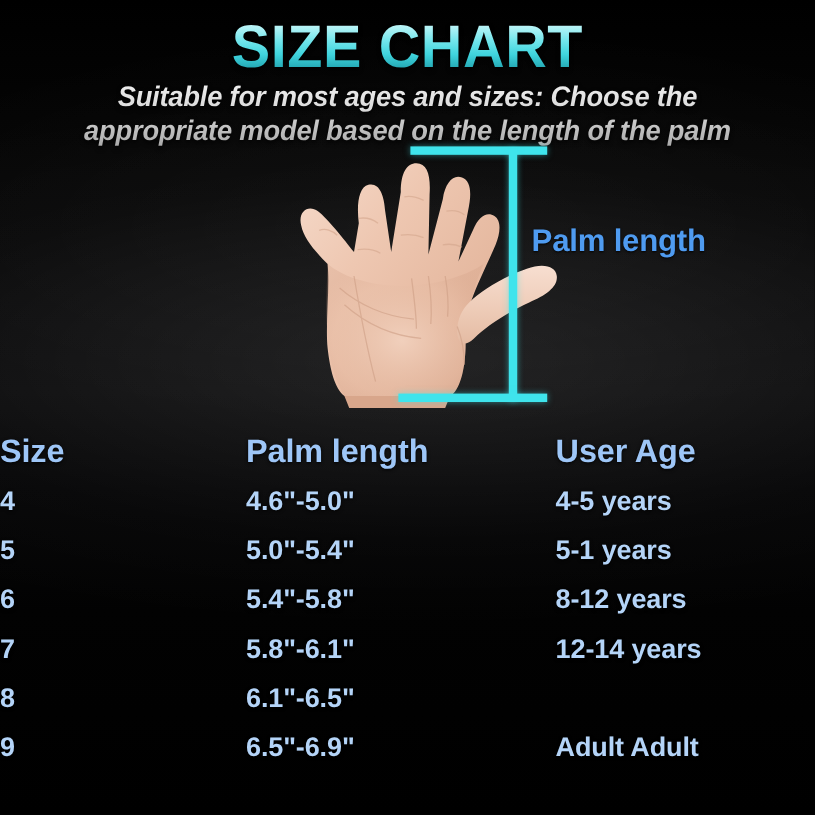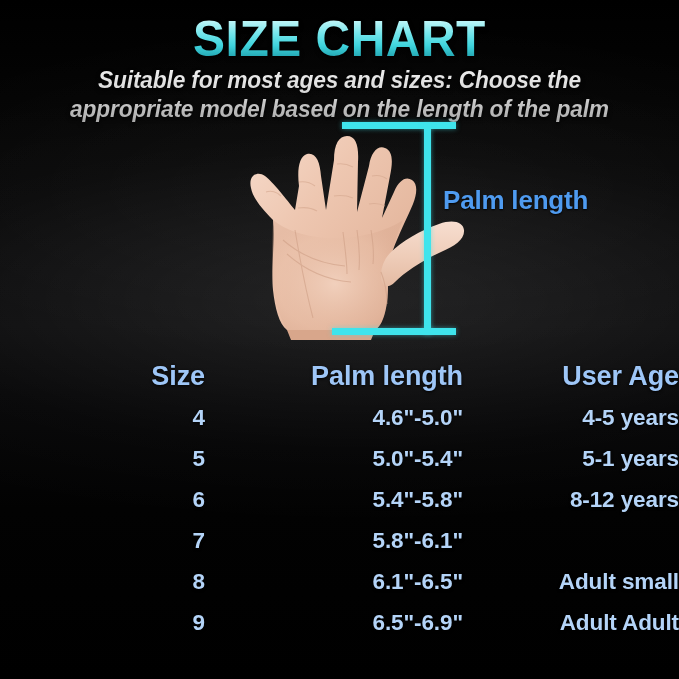--- a/index.html
+++ b/index.html
@@ -141,7 +141,7 @@
   }
   .row.header { height: 41px; }
   .cell {
-    text-align: right;
+    text-align: left;
     font-weight: bold;
     color: #a8cbf5;
     text-shadow: 0 1px 3px rgba(0,0,0,0.95);

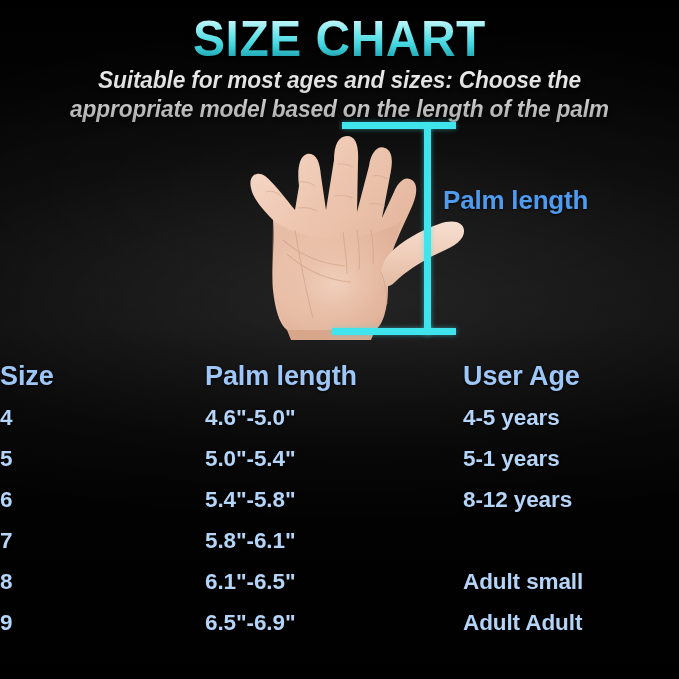--- a/index.html
+++ b/index.html
@@ -261,6 +261,7 @@
     <div class="row data">
       <div class="cell c-size">7</div>
       <div class="cell c-palm">5.8"-6.1"</div>
+      <div class="cell c-age">12-14 years</div>
     </div>
     <div class="row data">
       <div class="cell c-size">8</div>

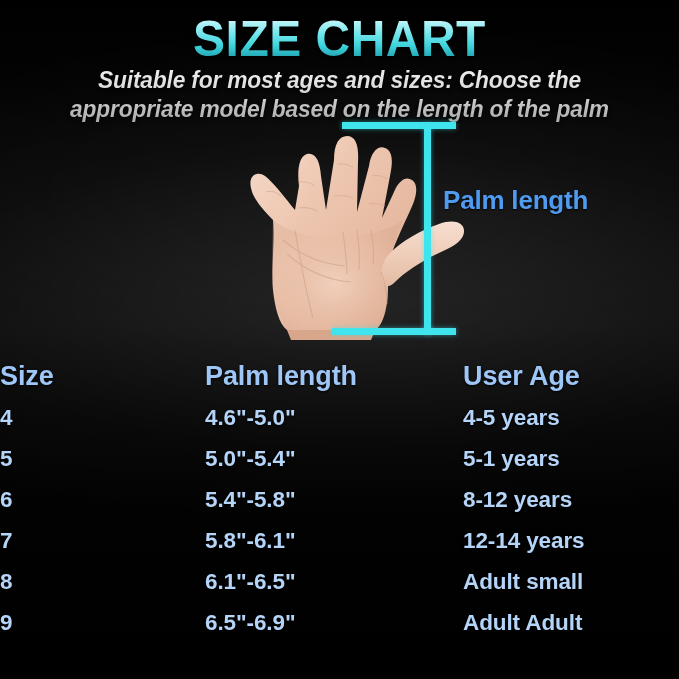--- a/index.html
+++ b/index.html
@@ -266,7 +266,6 @@
     <div class="row data">
       <div class="cell c-size">8</div>
       <div class="cell c-palm">6.1"-6.5"</div>
-      <div class="cell c-age">Adult small</div>
     </div>
     <div class="row data">
       <div class="cell c-size">9</div>

